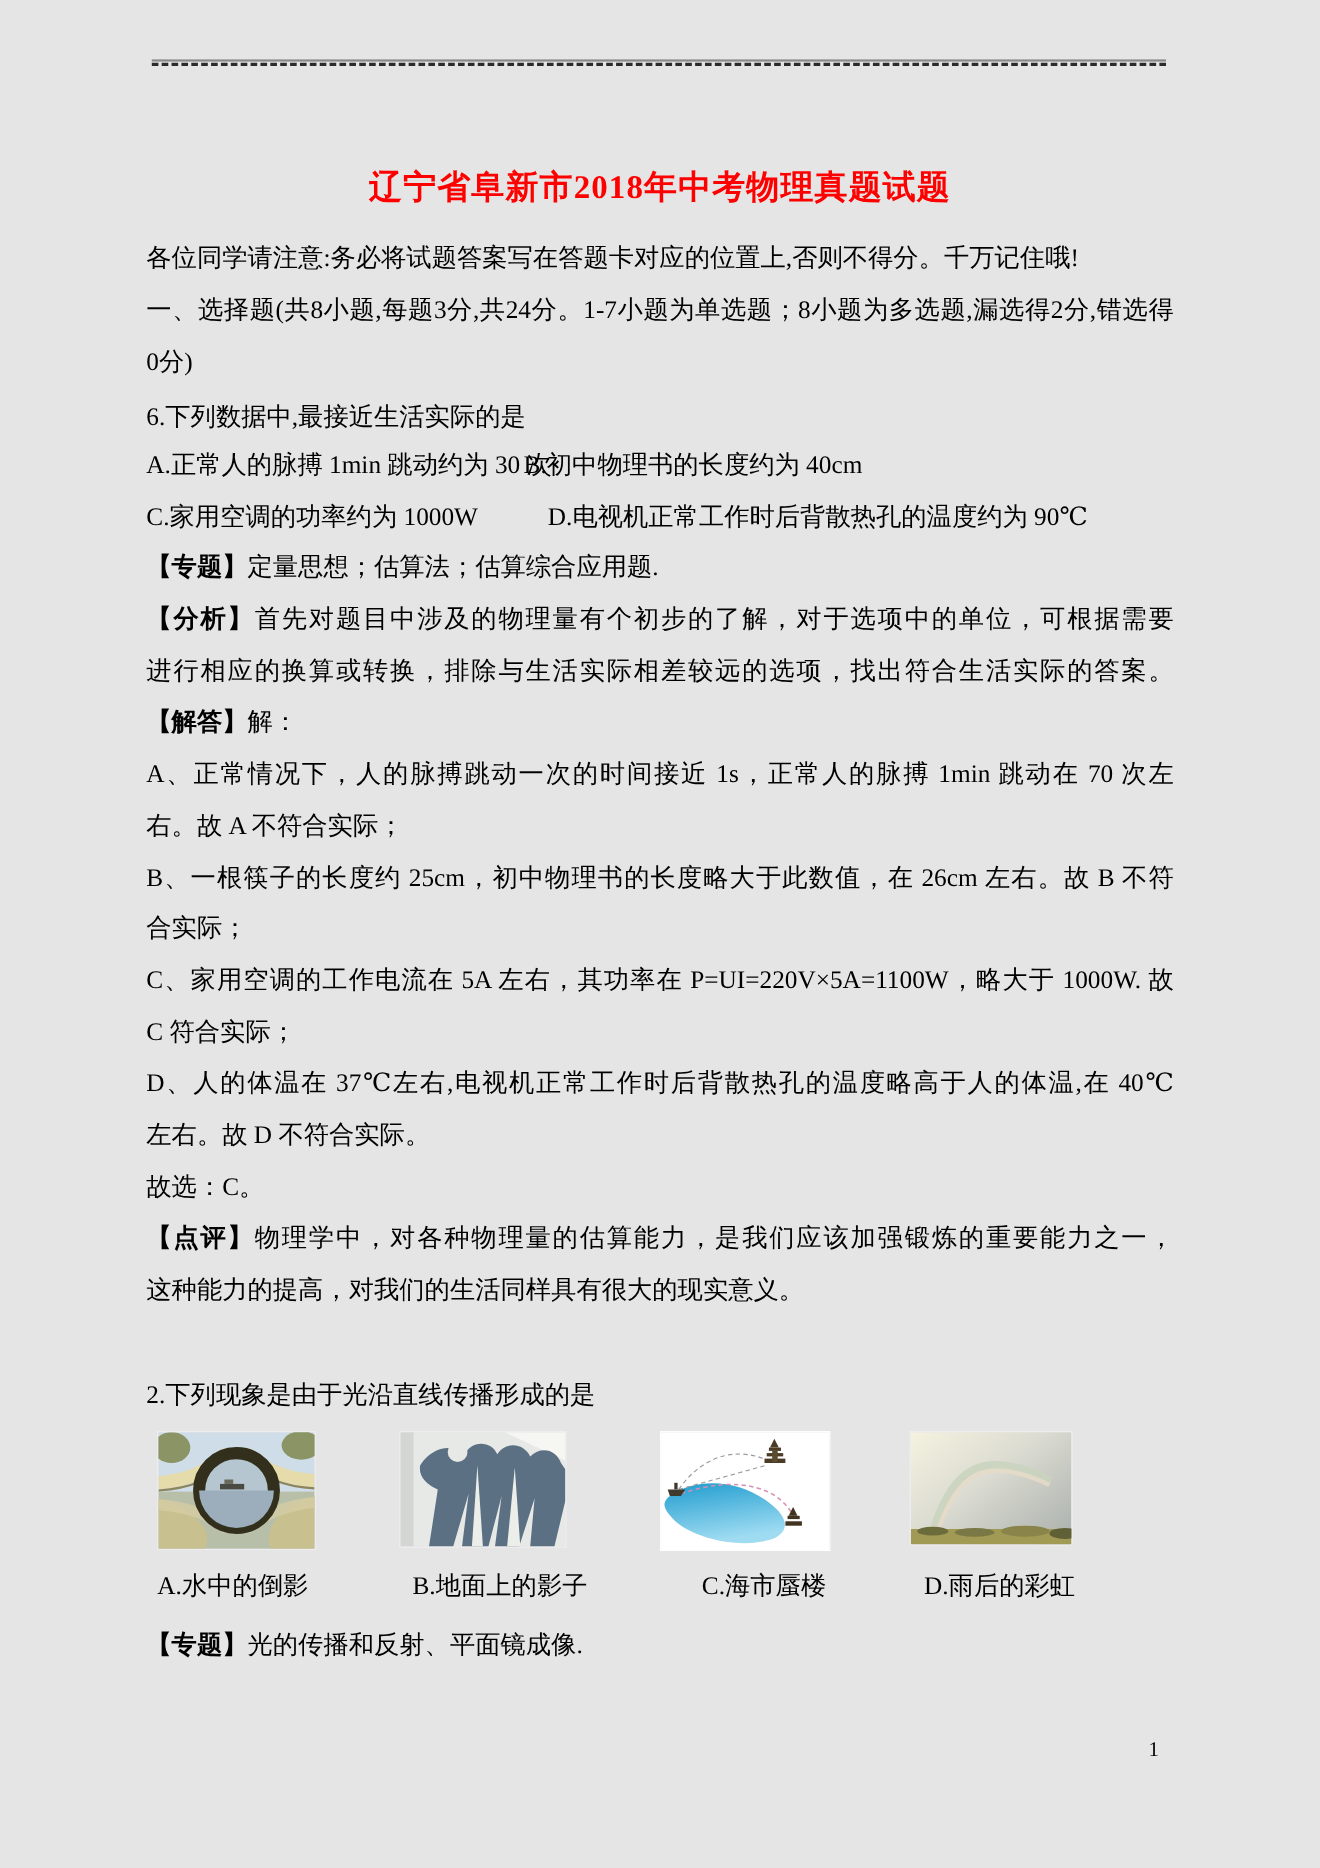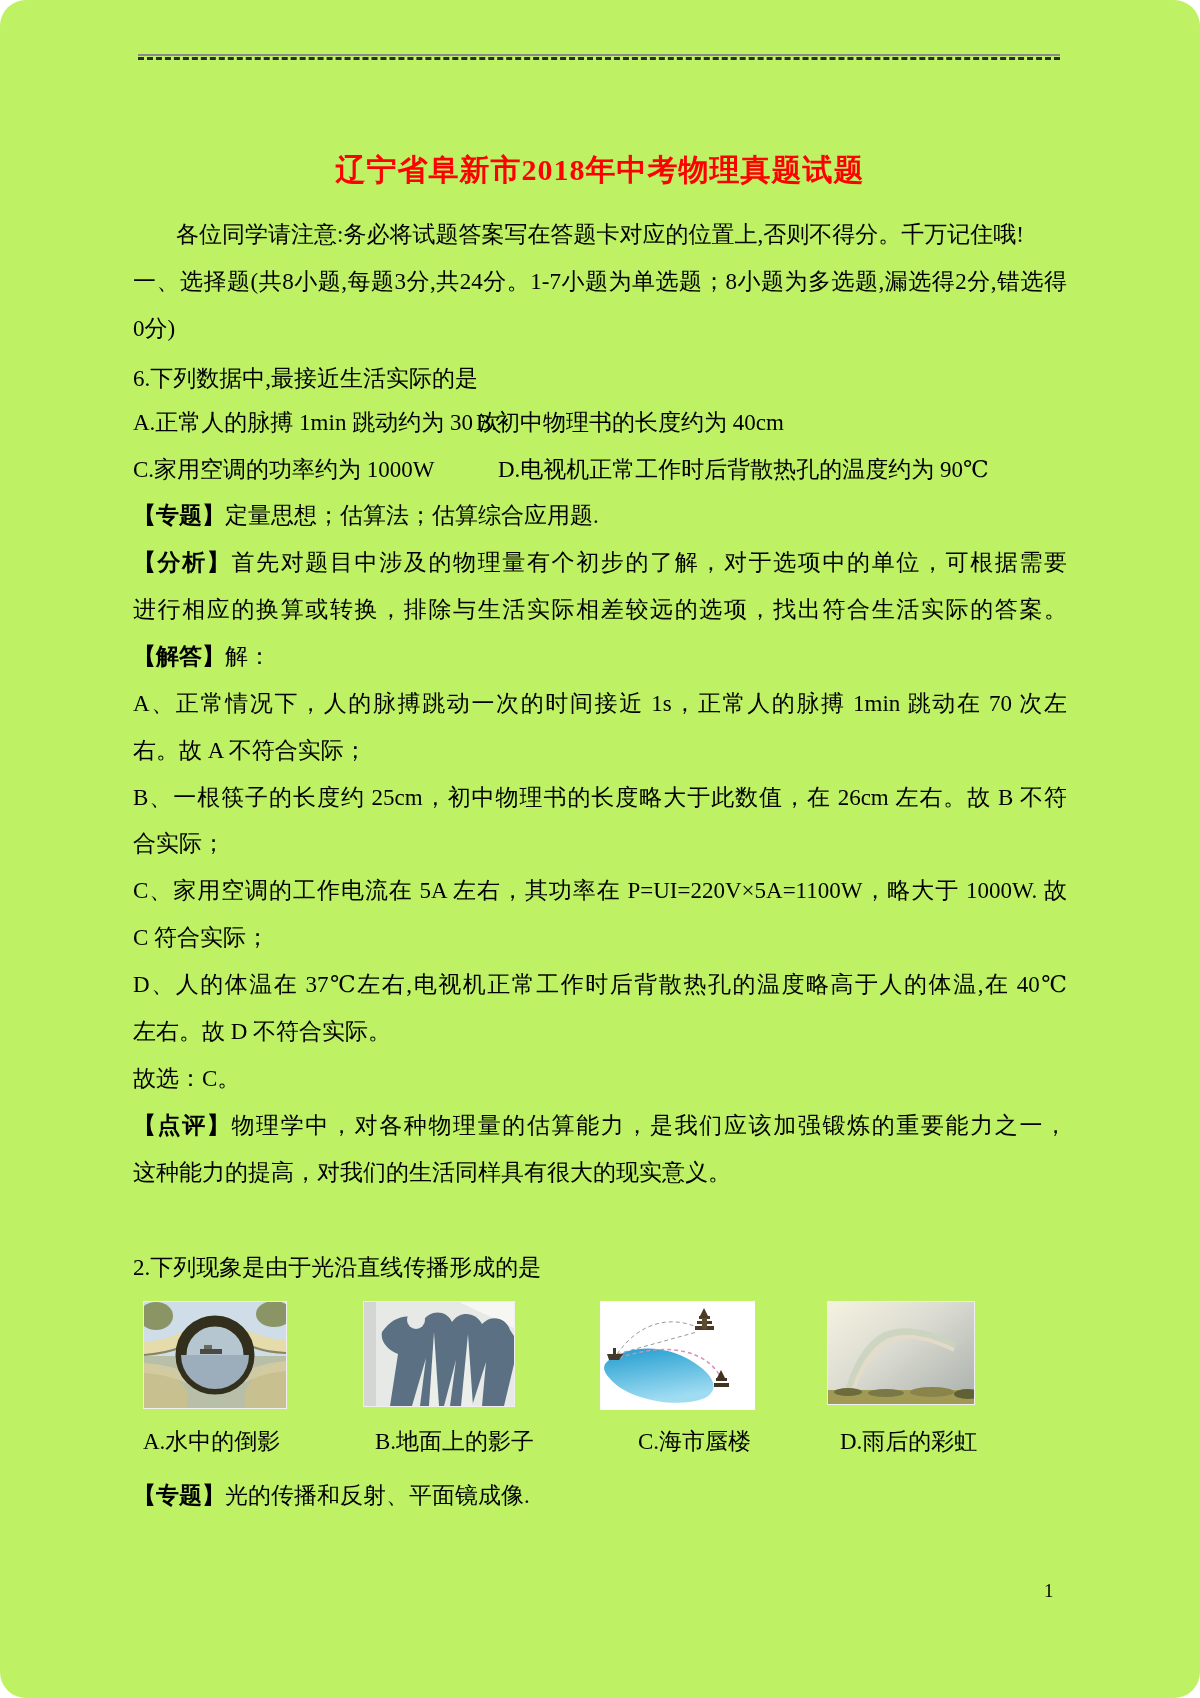--- a/index.html
+++ b/index.html
@@ -6,11 +6,10 @@
   #page {
     position:relative;
     width:1200px; height:1698px;
-    background:#bef264;
+    background:#e5e5e5;
     font-family:"Liberation Serif","DejaVu Serif",serif;
     color:#000;
     overflow:hidden;
-    border-radius:26px;
   }
   .rule-top { position:absolute; left:138px; top:54px; width:922px; }
   .rule-top .r1 { border-top:2px solid #8a8a8a; }

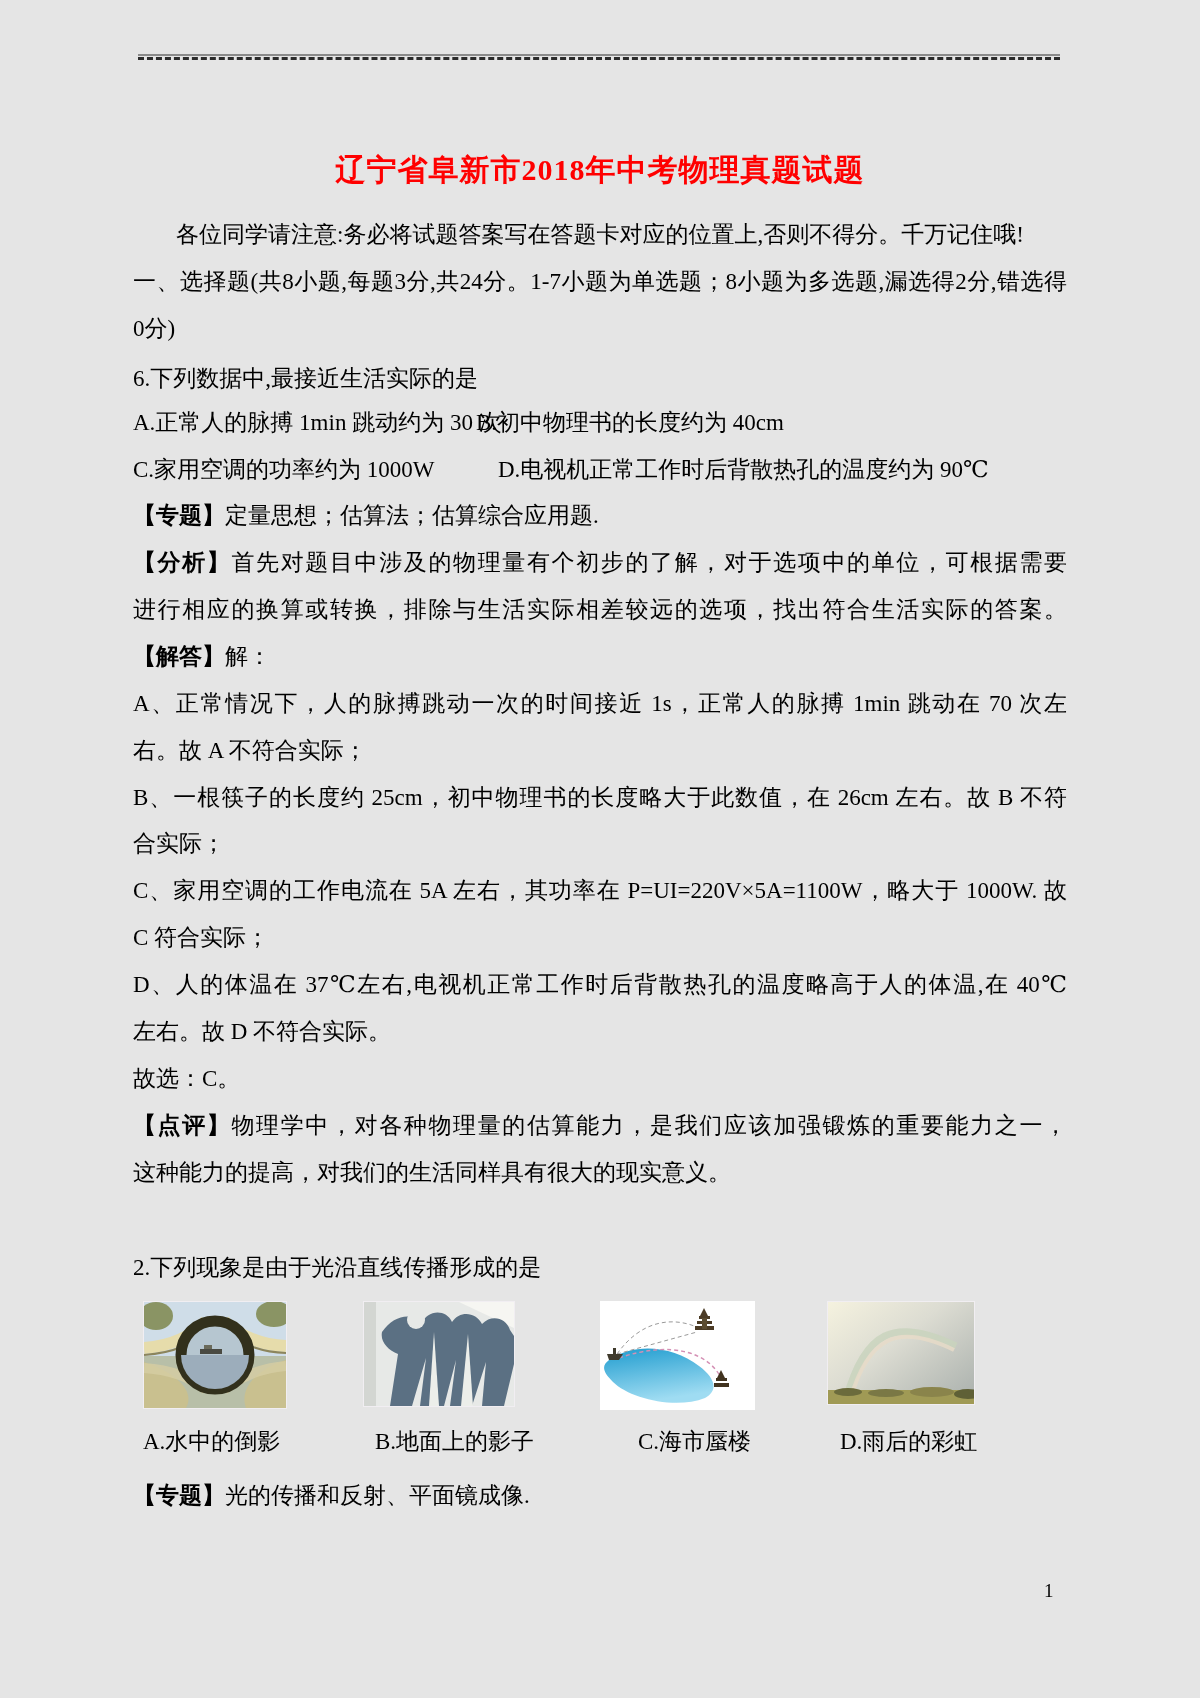--- a/index.html
+++ b/index.html
@@ -48,7 +48,7 @@
 
   <div class="doc-title" style="color:#ff0000;">辽宁省阜新市2018年中考物理真题试题</div>
 
-  <div class="ln" style="top:220px;text-align:center;">各位同学请注意:务必将试题答案写在答题卡对应的位置上,否则不得分。千万记住哦!</div>
+  <div class="ln" style="top:220px;">各位同学请注意:务必将试题答案写在答题卡对应的位置上,否则不得分。千万记住哦!</div>
 
   <div class="ln j" style="top:267px;">一、选择题(共8小题,每题3分,共24分。1-7小题为单选题；8小题为多选题,漏选得2分,错选得</div>
   <div class="ln" style="top:314px;">0分)</div>

